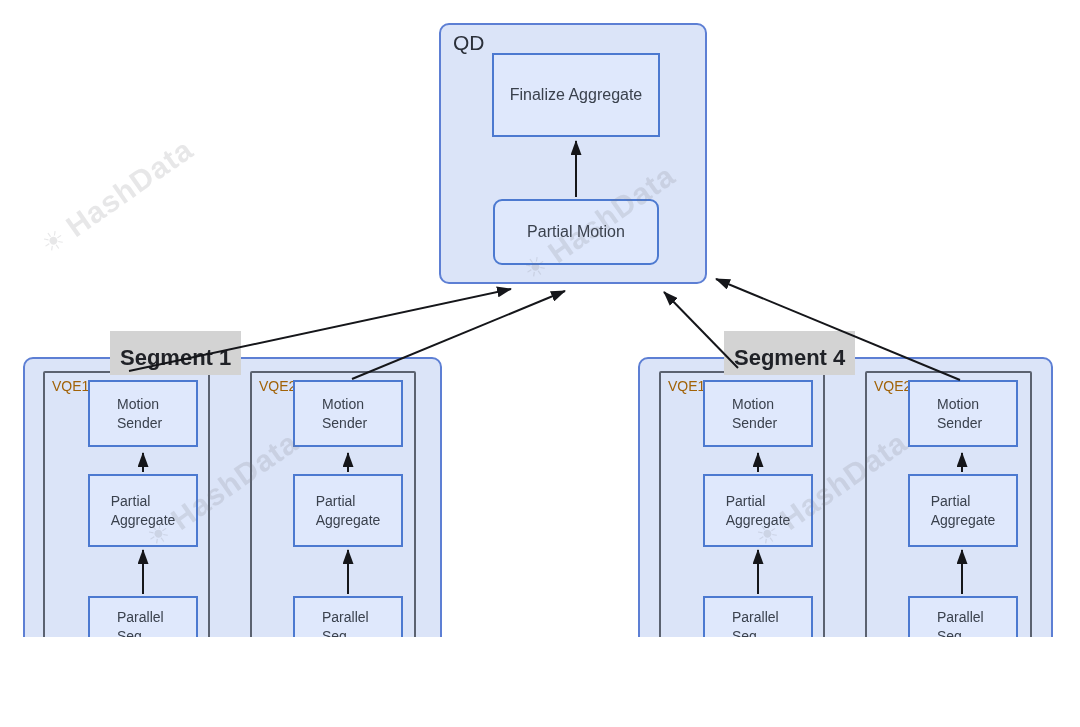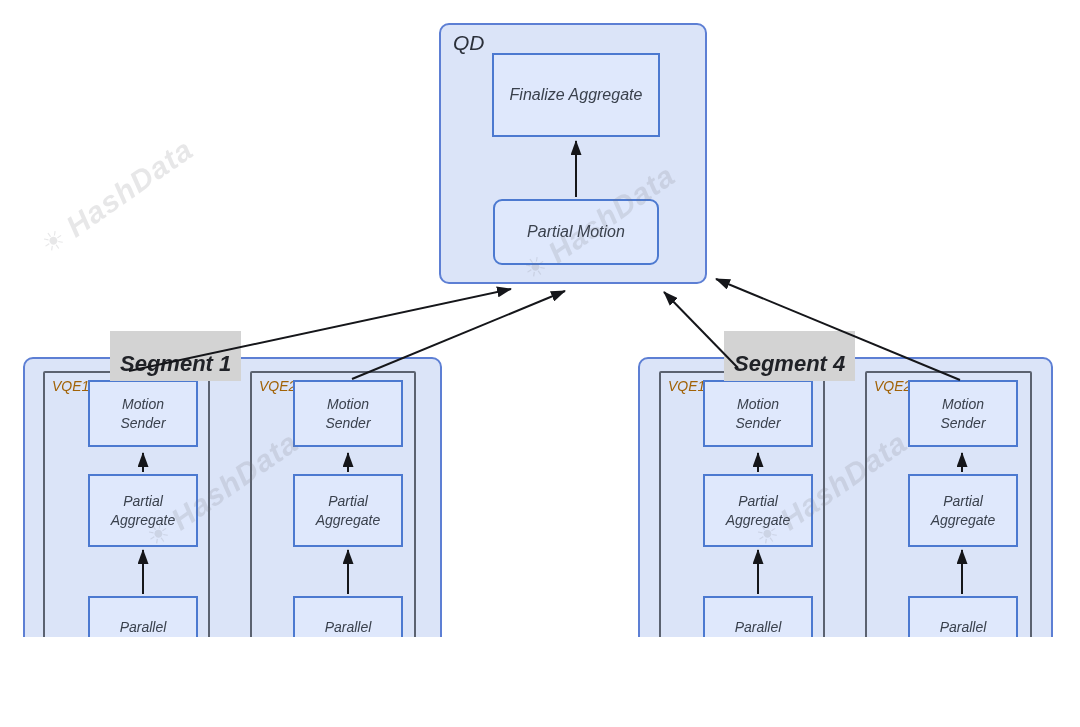--- a/index.html
+++ b/index.html
@@ -7,7 +7,6 @@
     position:relative;width:1080px;height:637px;background:#ffffff;
     font-family:"Liberation Sans","DejaVu Sans",sans-serif;overflow:hidden;
     color:#343a46;
-    font-style:italic;
   }
   
   .container{

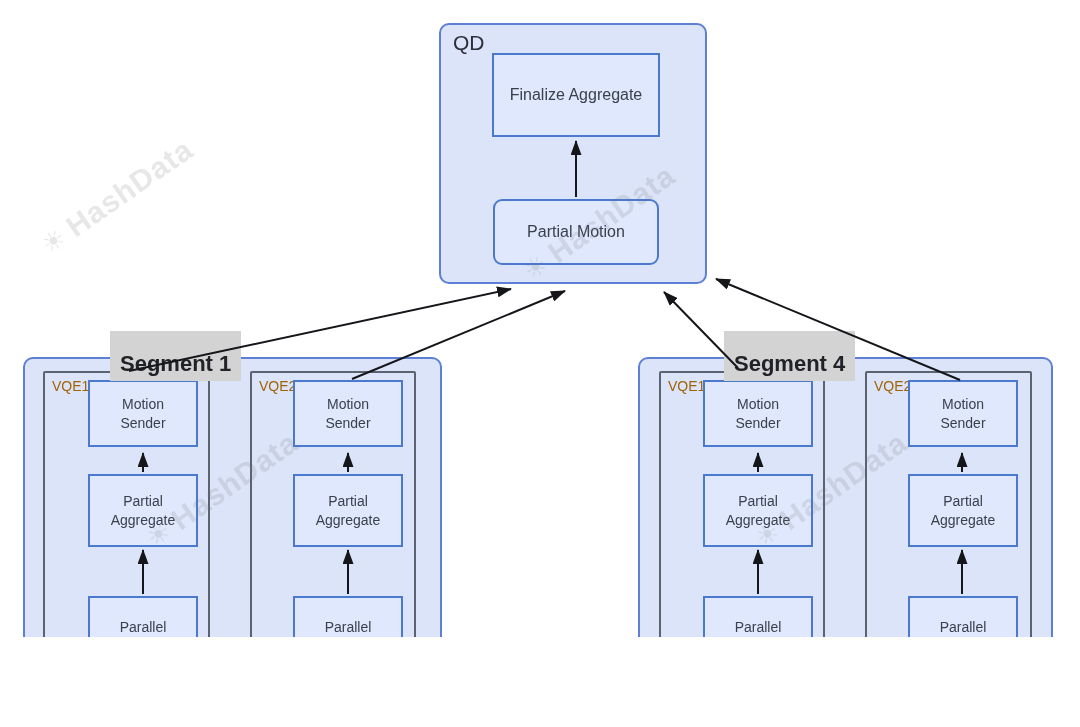--- a/index.html
+++ b/index.html
@@ -20,7 +20,7 @@
   .node{
     position:absolute;background:#dfe8fc;border:2px solid #4c79d0;
     box-sizing:border-box;display:flex;align-items:center;justify-content:center;
-    text-align:center;z-index:2;color:#3a414d;line-height:1.35;
+    text-align:left;z-index:2;color:#3a414d;line-height:1.35;
   }
   .node.big{font-size:16px;}
   .node.small{font-size:14px;width:110px;padding:0 16px;}

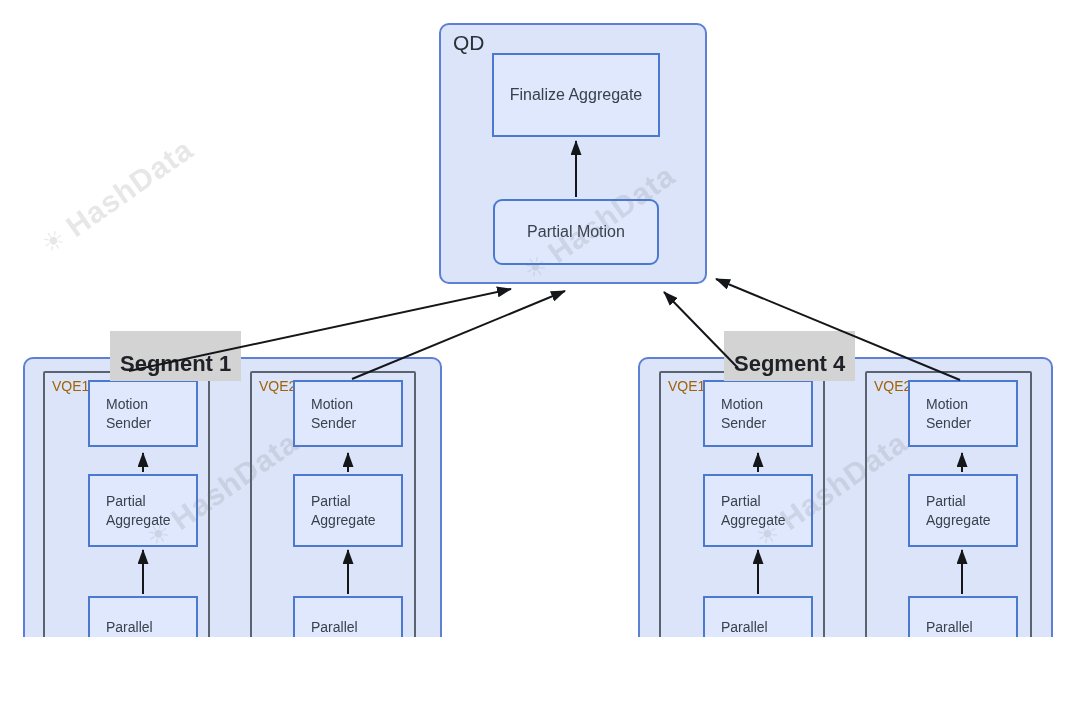--- a/index.html
+++ b/index.html
@@ -36,7 +36,7 @@
   
   .seg-label{
     position:absolute;z-index:3;background:#d3d3d3;color:#202227;
-    font-size:22px;font-weight:bold;padding:20px 10px 4px 10px;line-height:1.2;
+    font-size:22px;font-weight:bold;padding:14px 10px 4px 10px;line-height:1.2;
   }
   
   .wm{

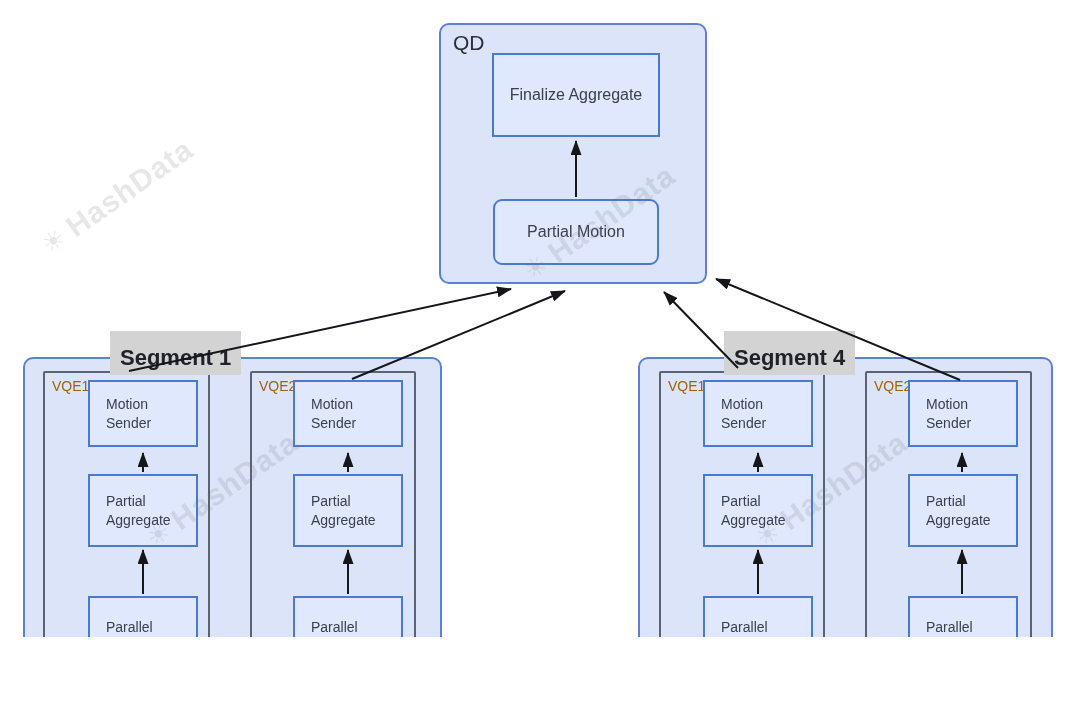--- a/index.html
+++ b/index.html
@@ -23,7 +23,7 @@
     text-align:left;z-index:2;color:#3a414d;line-height:1.35;
   }
   .node.big{font-size:16px;}
-  .node.small{font-size:14px;width:110px;padding:0 16px;}
+  .node.small{font-size:14px;width:110px;padding:0 27px;}
   .node.rounded{border-radius:9px;}
   
   .vqe{

